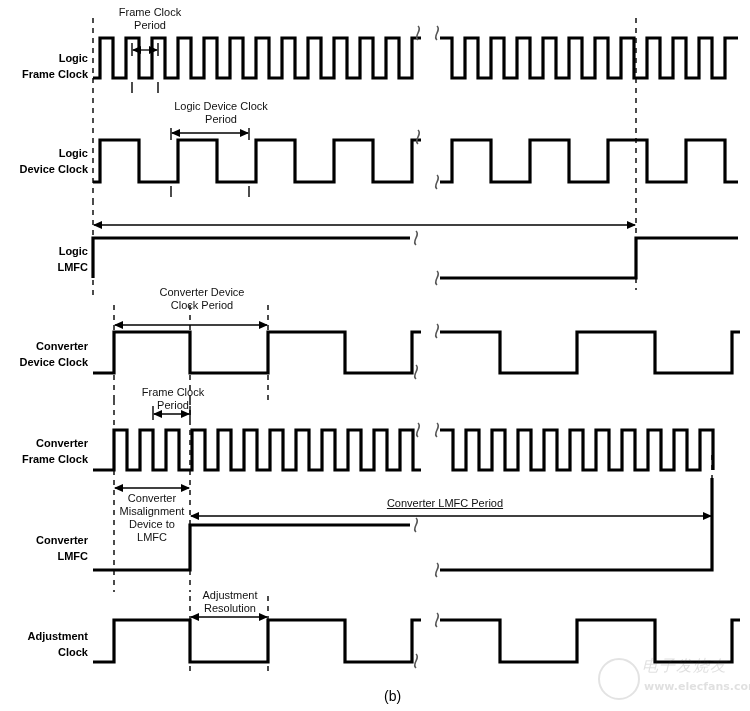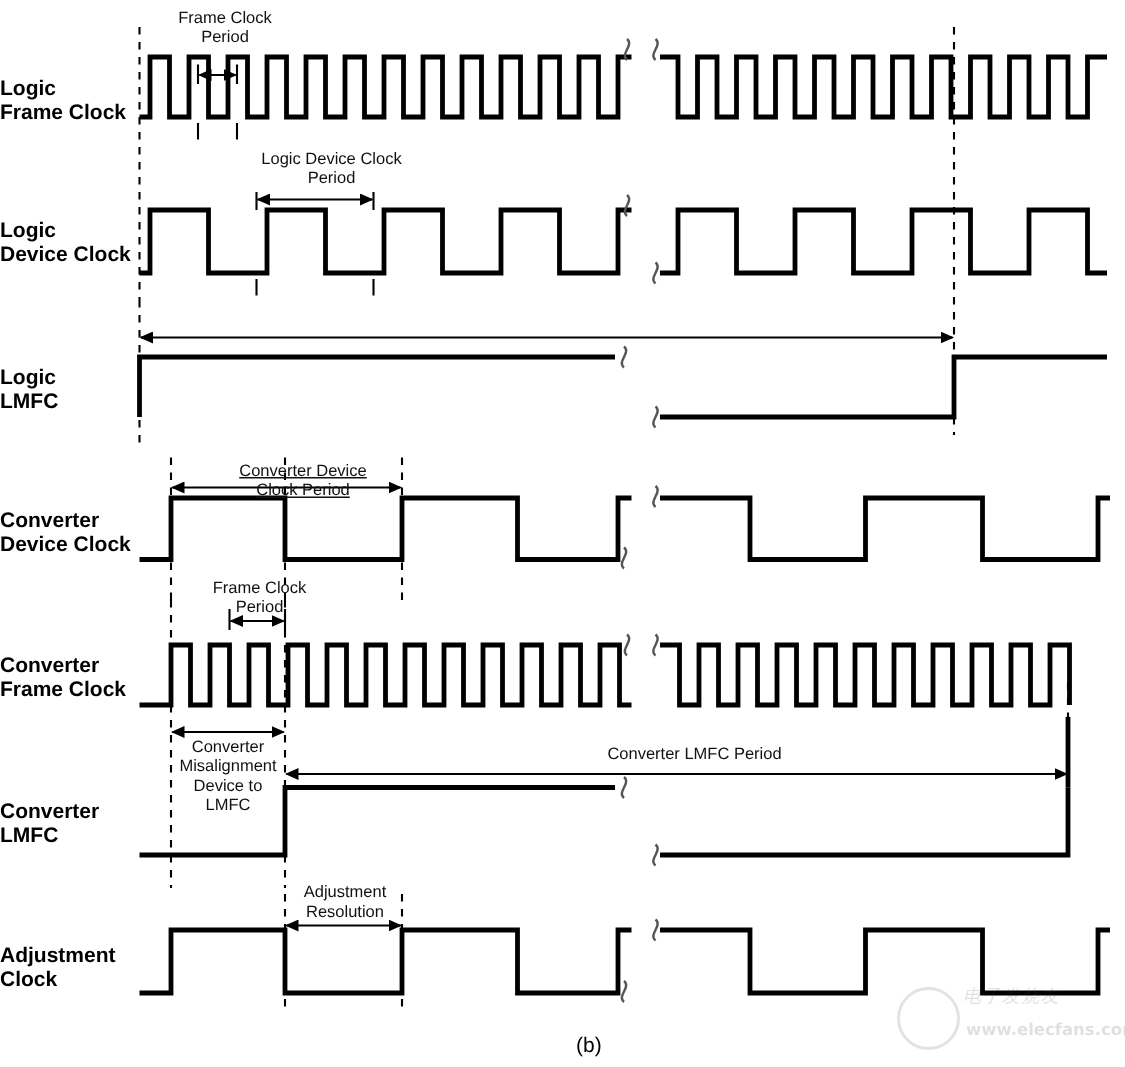--- a/index.html
+++ b/index.html
@@ -24,8 +24,9 @@
   }
   .row-label {
     position: absolute;
+    text-align: right;
     font-weight: bold;
-    font-size: 14px;
+    font-size: 11px;
     line-height: 16px;
     color: #000000;
     font-family: "Liberation Sans", sans-serif;

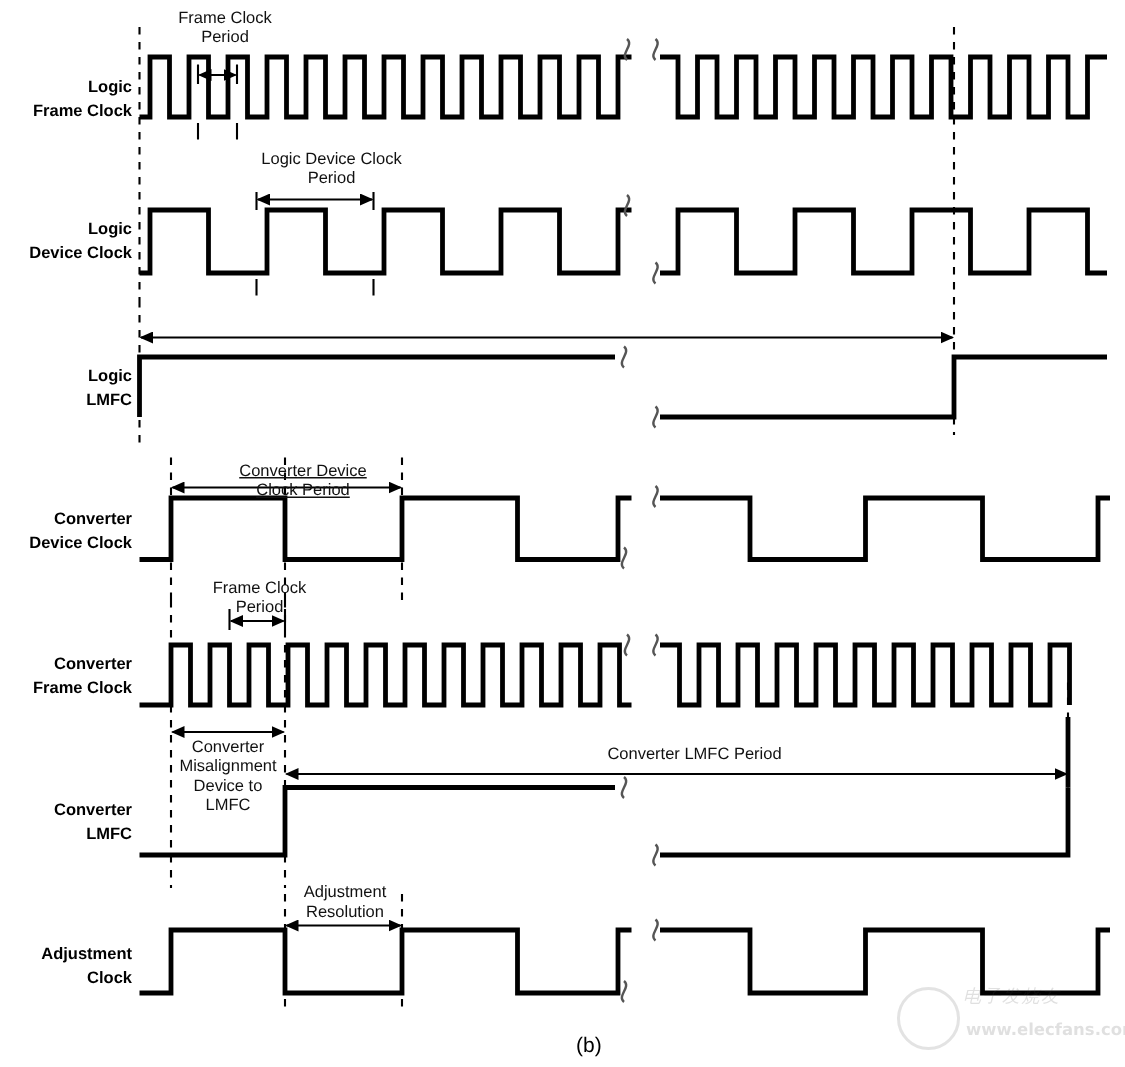--- a/index.html
+++ b/index.html
@@ -270,7 +270,7 @@
 Period</div>
 
 
-  <div class="annot" style="left:128px; top:308px; width:148px;text-decoration:underline;">Converter Device
+  <div class="annot" style="left:128px; top:286px; width:148px;">Converter Device
 Clock Period</div>
 
   <div class="annot" style="left:128px; top:386px; width:90px;">Frame Clock

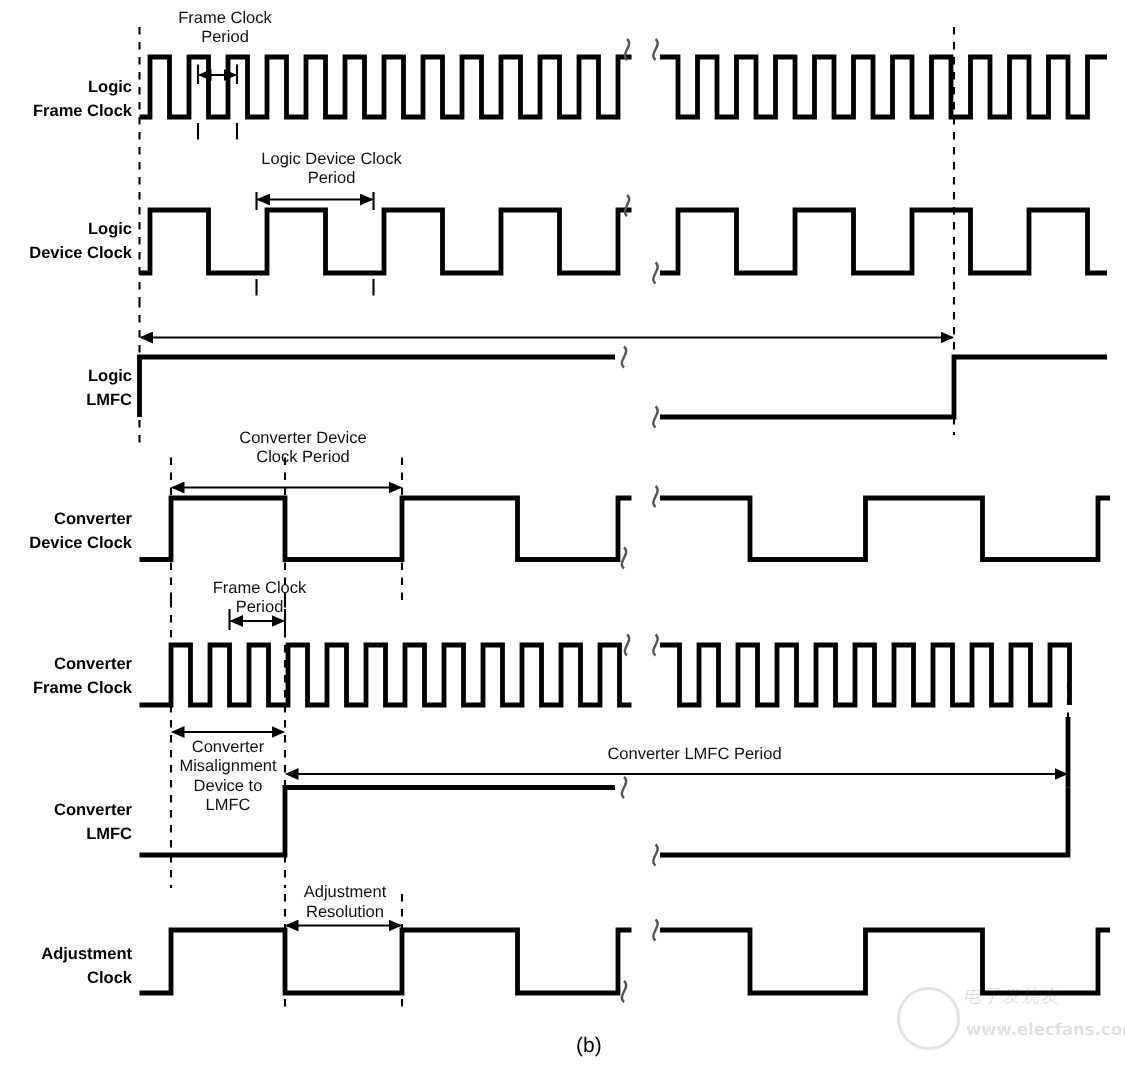--- a/index.html
+++ b/index.html
@@ -281,7 +281,7 @@
 Device to
 LMFC</div>
 
-  <div class="annot" style="left:363px; top:497px; width:200px;">Converter LMFC Period</div>
+  <div class="annot" style="left:345px; top:497px; width:200px;text-decoration:underline;">Converter LMFC Period</div>
 
   <div class="annot" style="left:186px; top:589px; width:88px;">Adjustment
 Resolution</div>

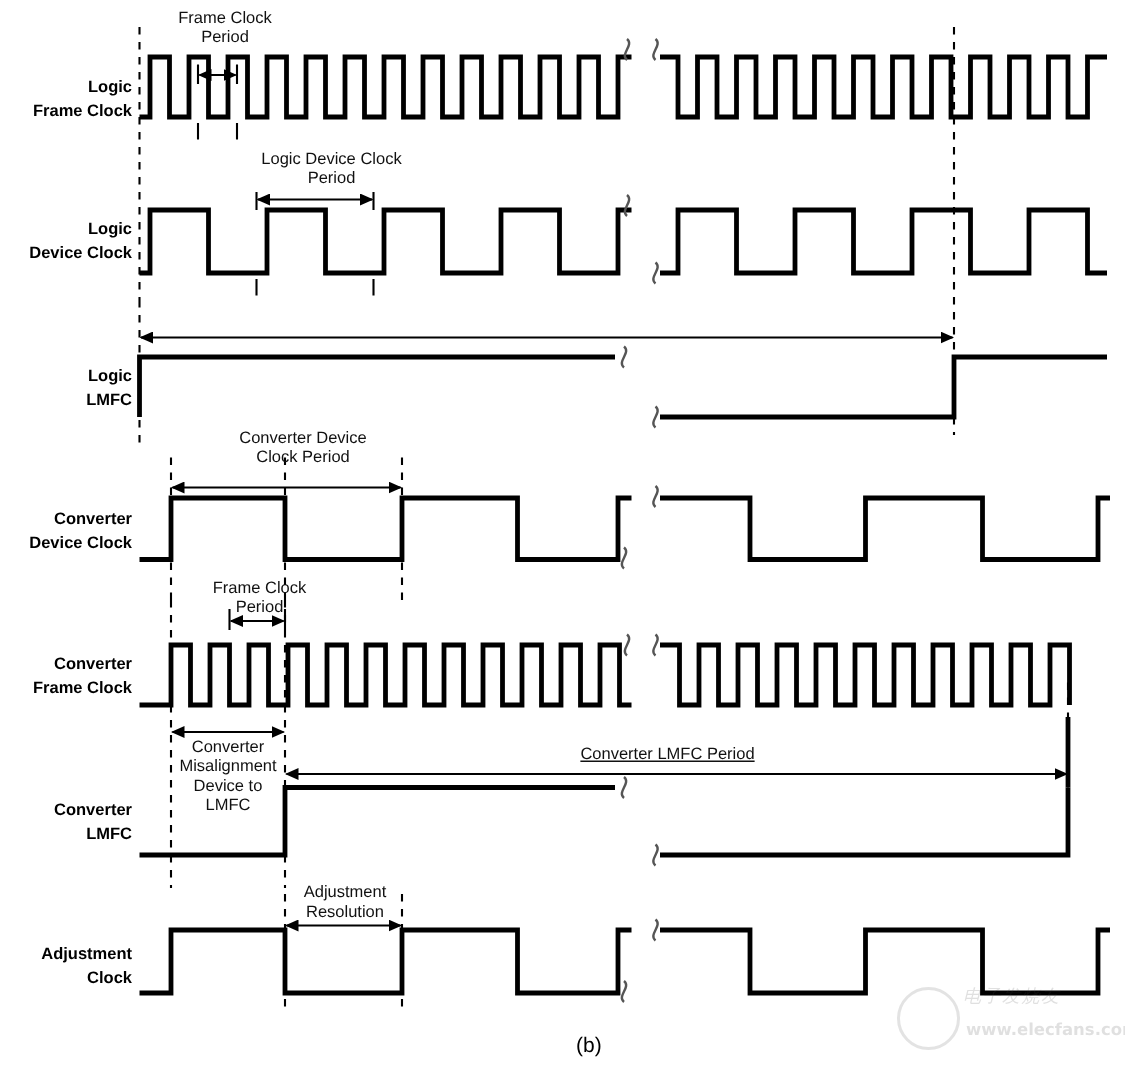--- a/index.html
+++ b/index.html
@@ -67,7 +67,7 @@
     position: absolute;
     left: 46px;
     top: 2px;
-    font-size: 12px;
+    font-size: 16px;
     font-weight: normal;
     font-style: italic;
     color: #444;

